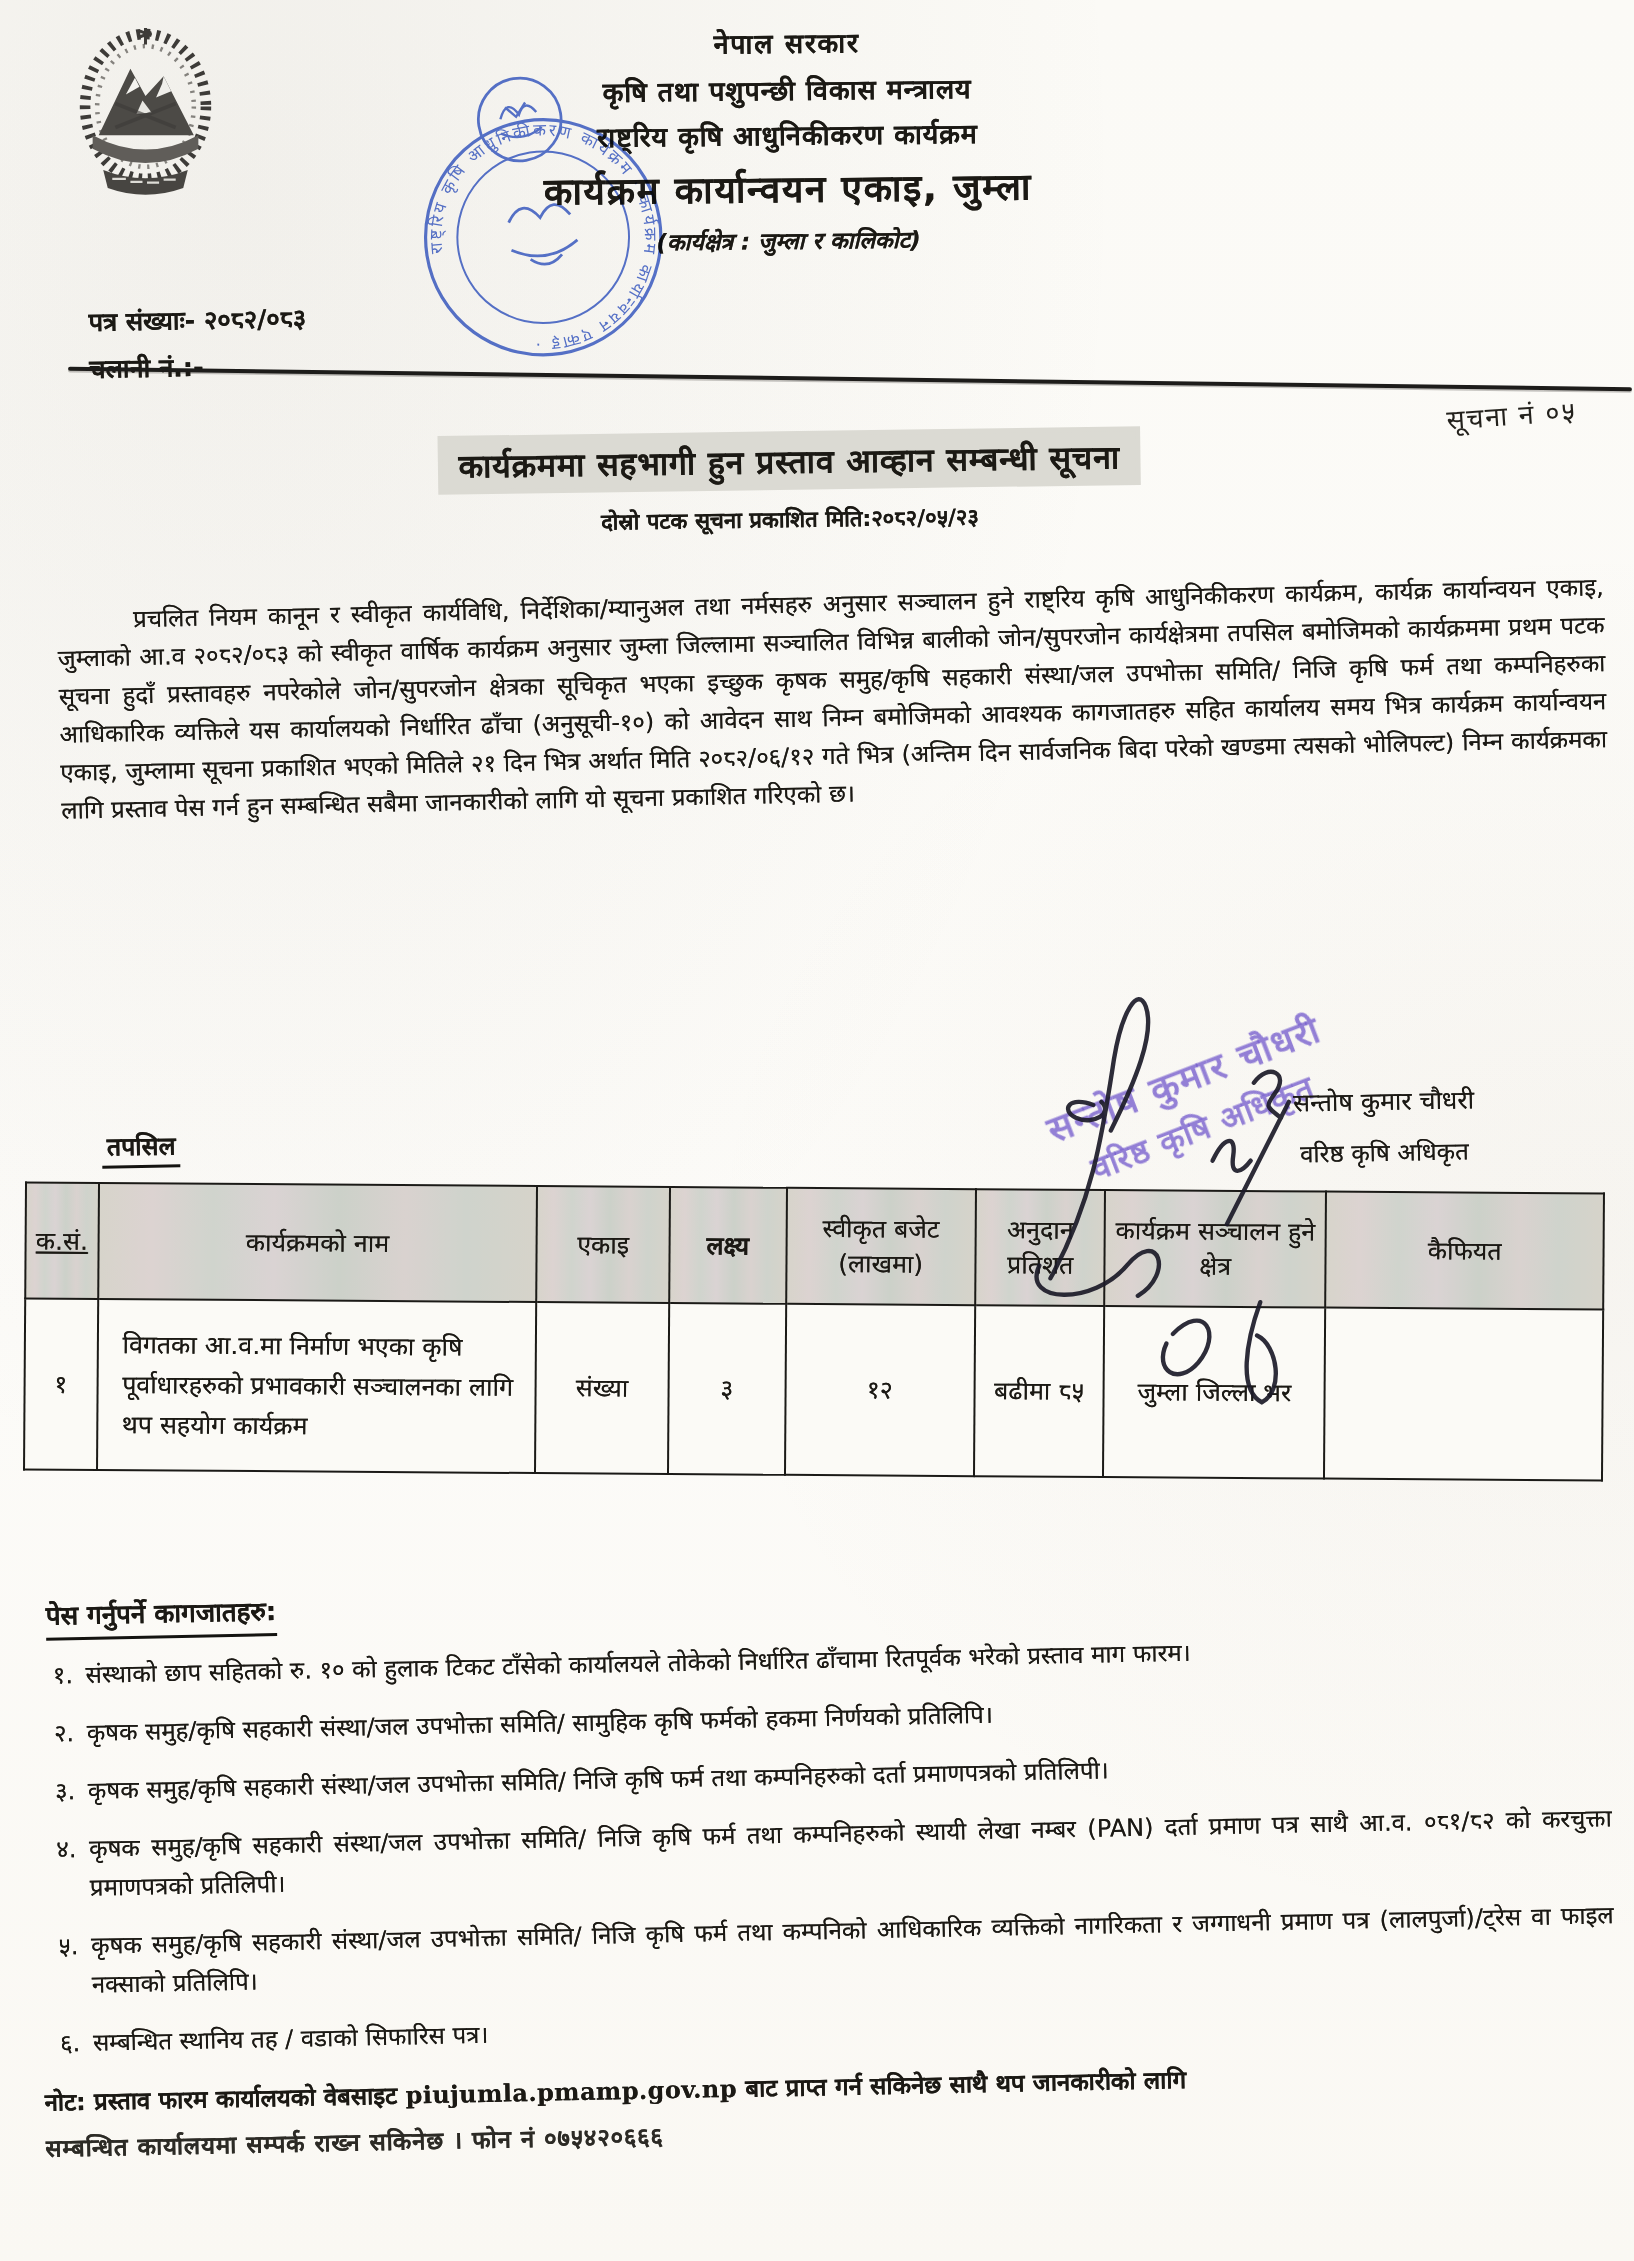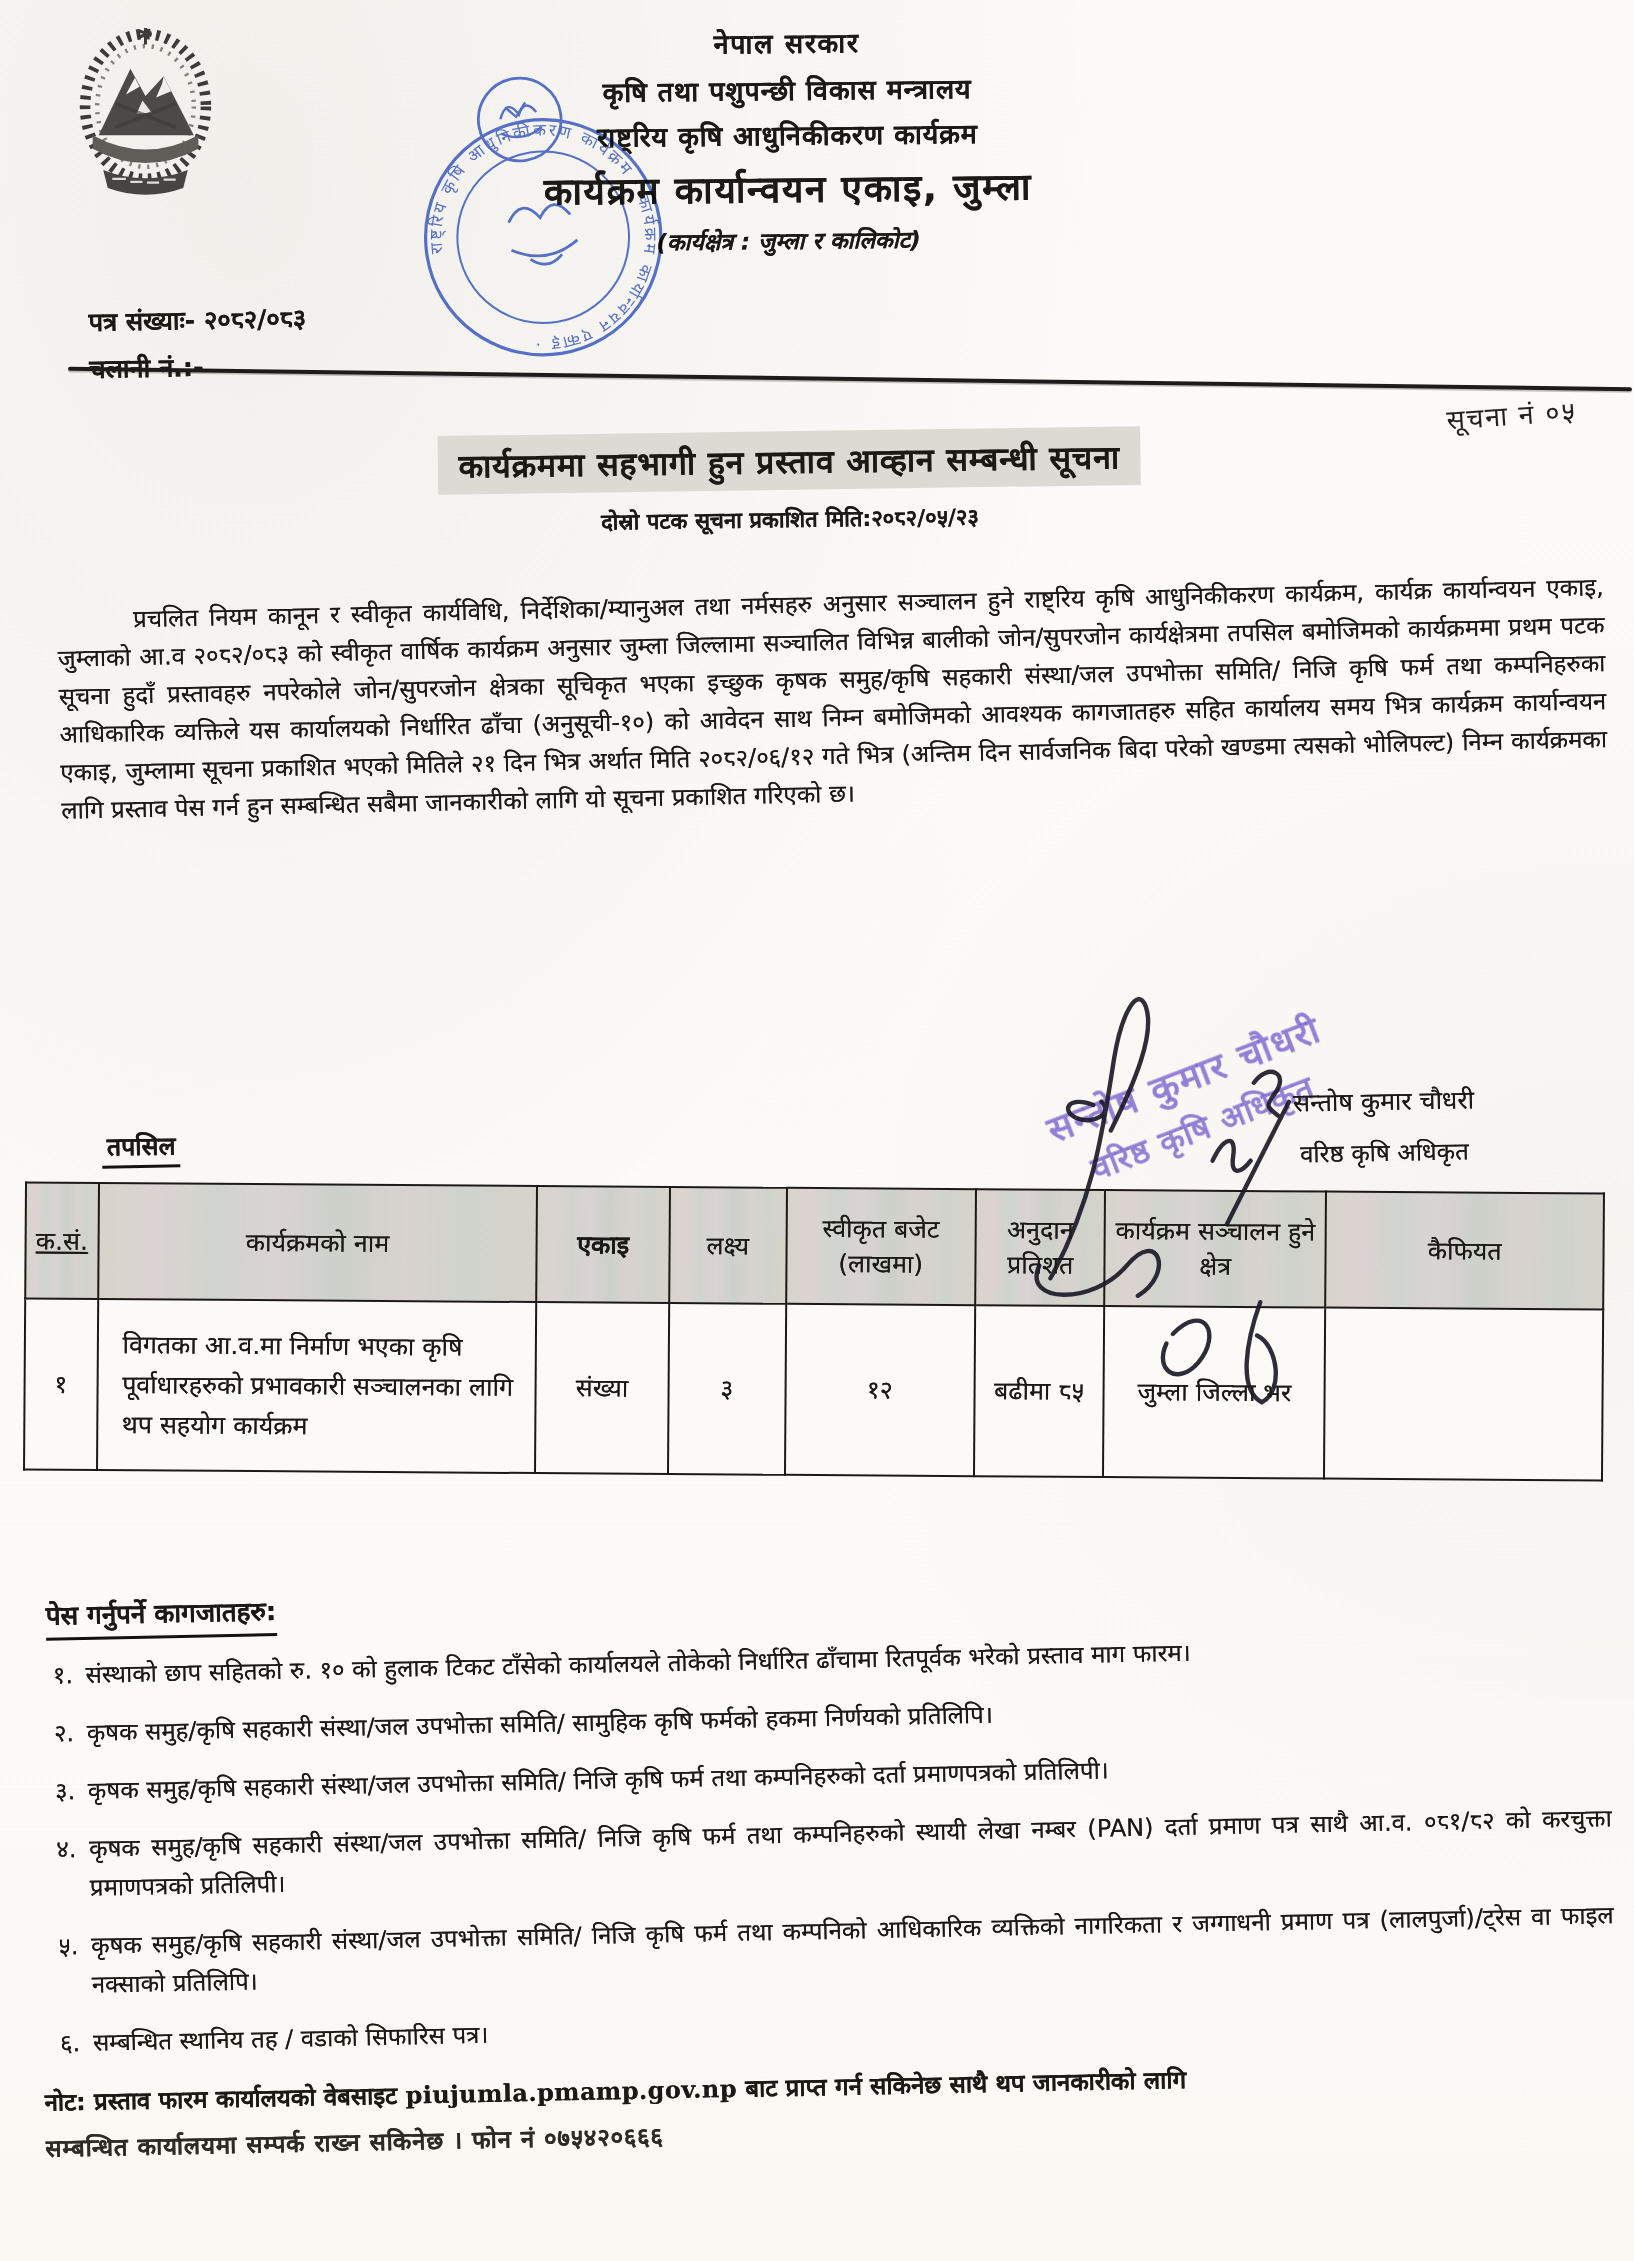--- a/index.html
+++ b/index.html
@@ -66,7 +66,7 @@
   table.main td { padding:14.3px 8px; text-align:center; line-height:40px; }
   table.main td.name { text-align:left; padding-left:24px; padding-right:14.3px; }
   table.main th:nth-child(1){width:4.6%;text-decoration:underline;}  table.main th:nth-child(2){width:27.8%;}
-  table.main th:nth-child(3){width:8.4%;font-weight:bold;}  table.main th:nth-child(4){width:7.4%;}
+  table.main th:nth-child(3){width:8.4%;}  table.main th:nth-child(4){width:7.4%;}
   table.main th:nth-child(5){width:12%;}   table.main th:nth-child(6){width:8.2%;}
   table.main th:nth-child(7){width:14%;}   table.main th:nth-child(8){width:17.6%;}
   table.main tbody tr { height:171px; }

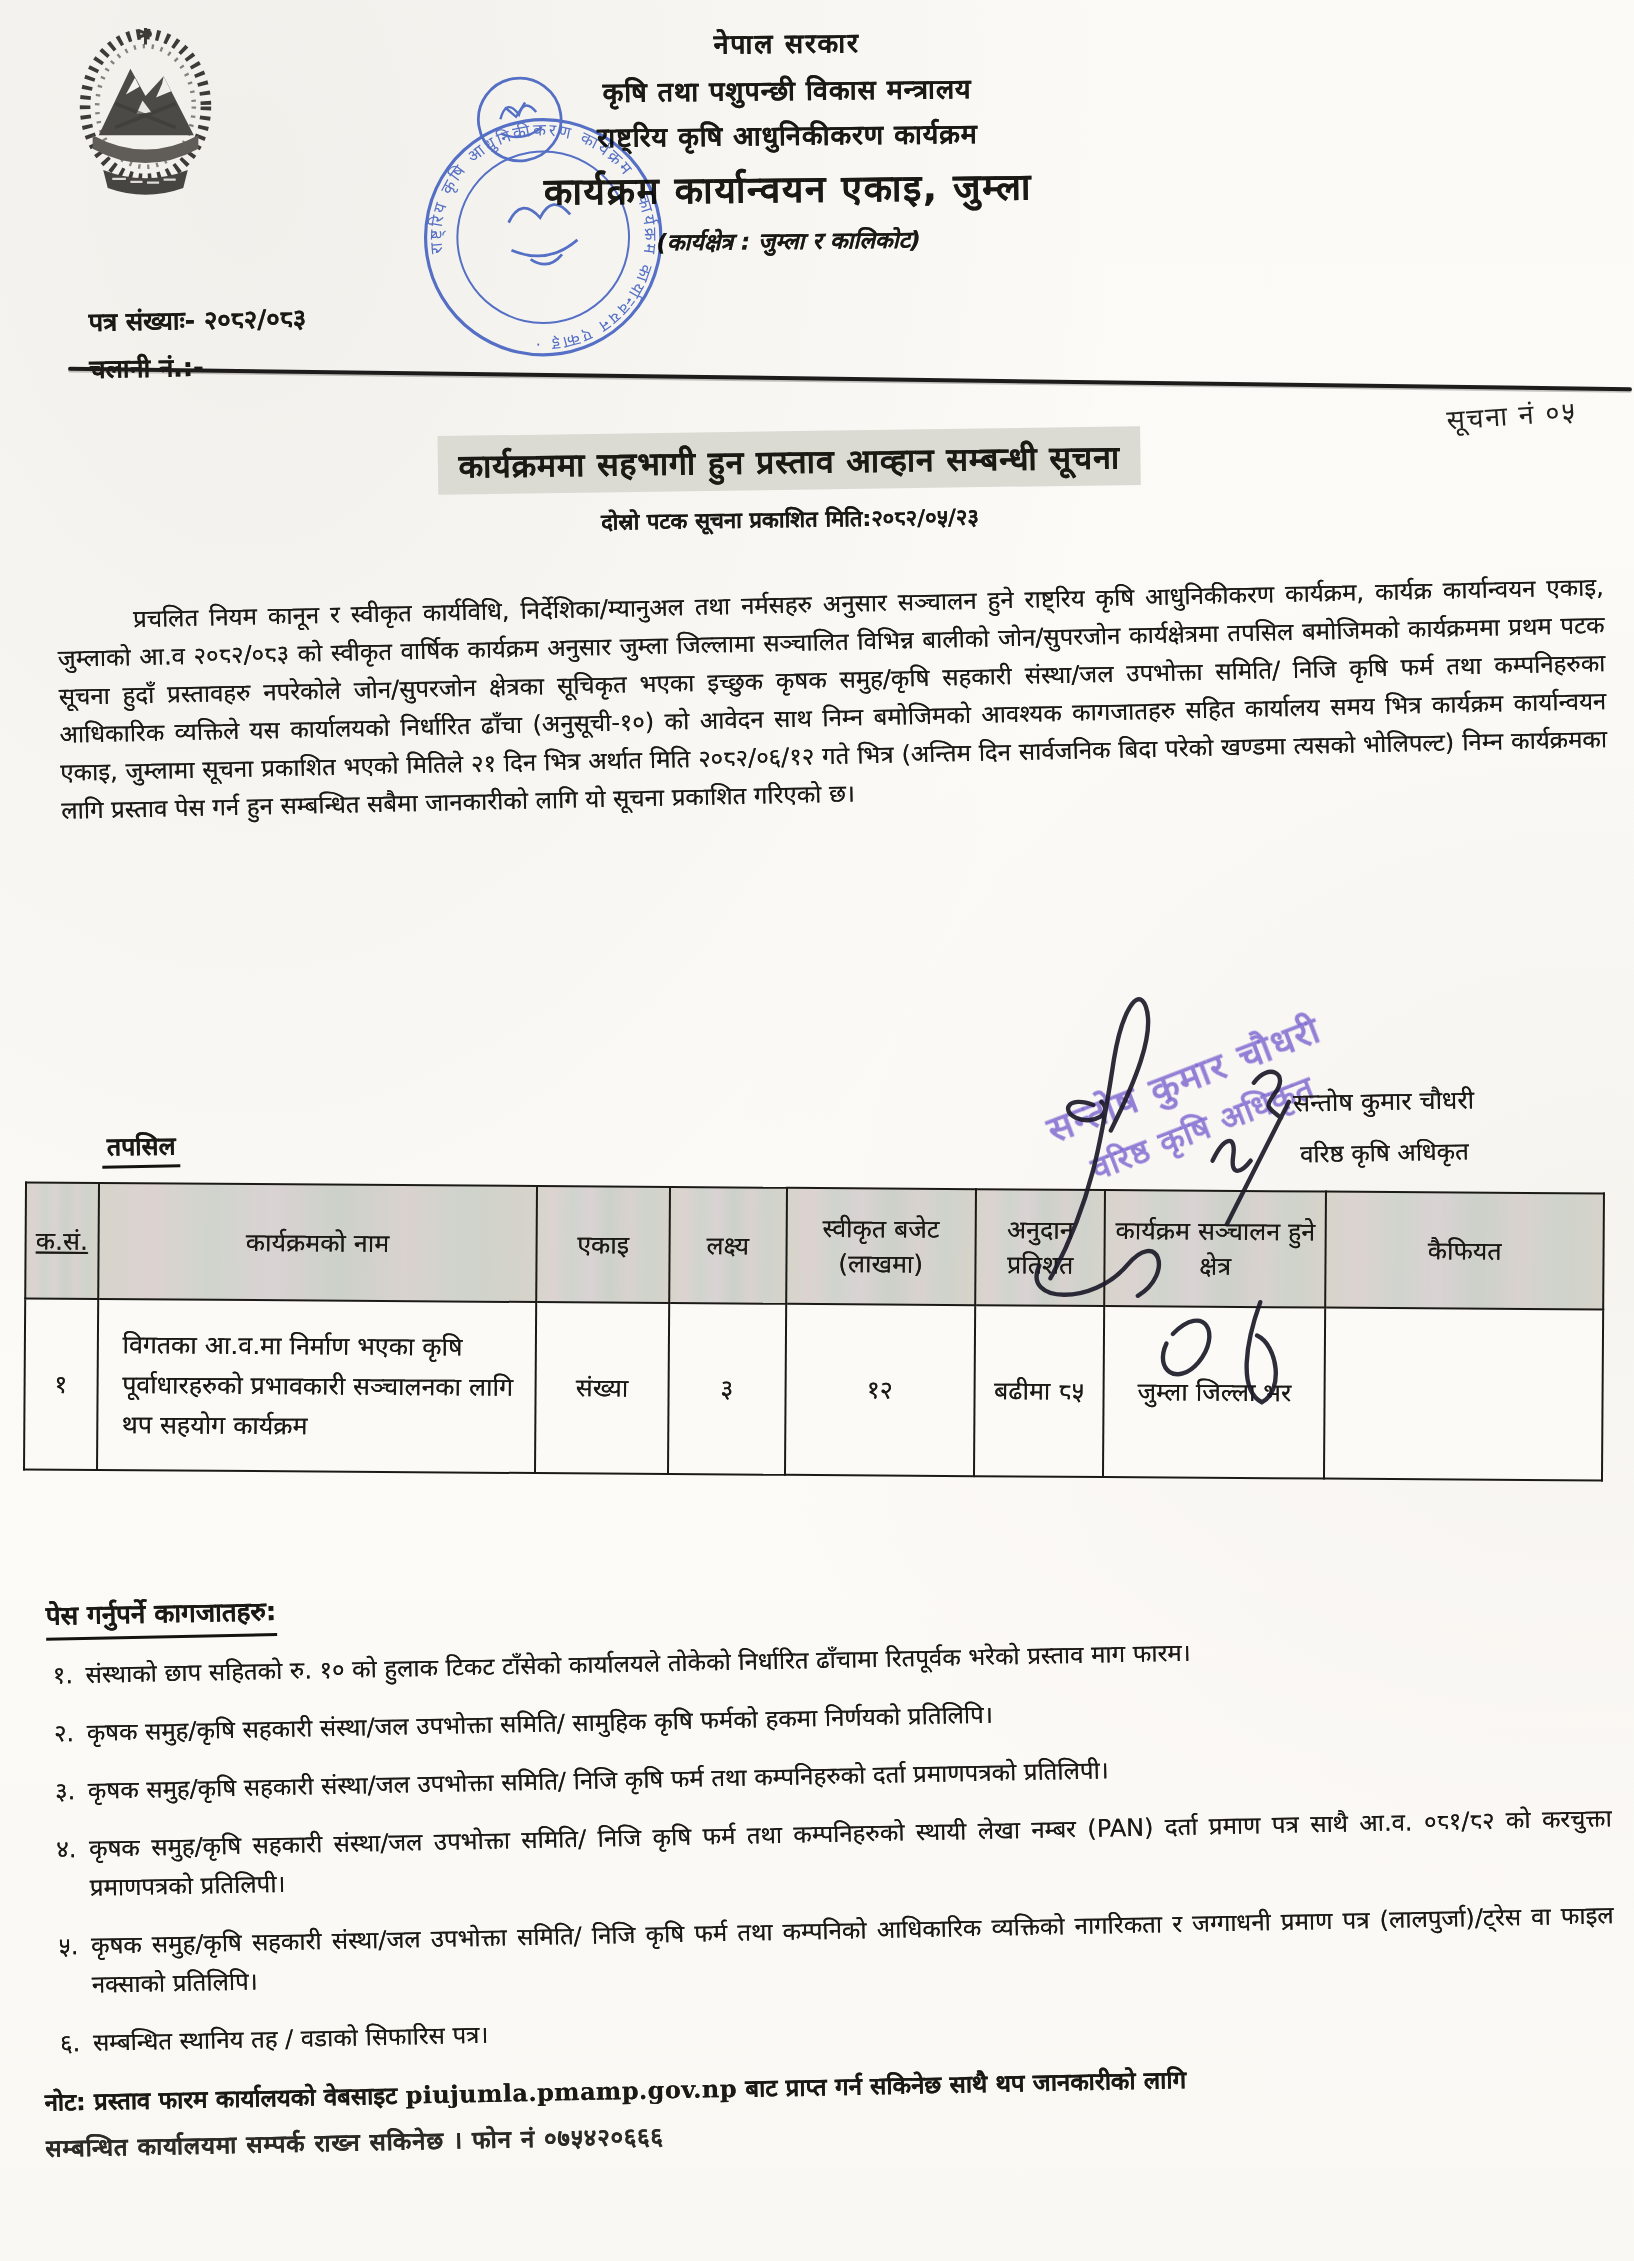--- a/index.html
+++ b/index.html
@@ -66,7 +66,7 @@
   table.main td { padding:14.3px 8px; text-align:center; line-height:40px; }
   table.main td.name { text-align:left; padding-left:24px; padding-right:14.3px; }
   table.main th:nth-child(1){width:4.6%;text-decoration:underline;}  table.main th:nth-child(2){width:27.8%;}
-  table.main th:nth-child(3){width:8.4%;}  table.main th:nth-child(4){width:7.4%;}
+  table.main th:nth-child(3){width:8.4%;}  table.main th:nth-child(4){width:7.4%;font-weight:bold;}
   table.main th:nth-child(5){width:12%;}   table.main th:nth-child(6){width:8.2%;}
   table.main th:nth-child(7){width:14%;}   table.main th:nth-child(8){width:17.6%;}
   table.main tbody tr { height:171px; }

